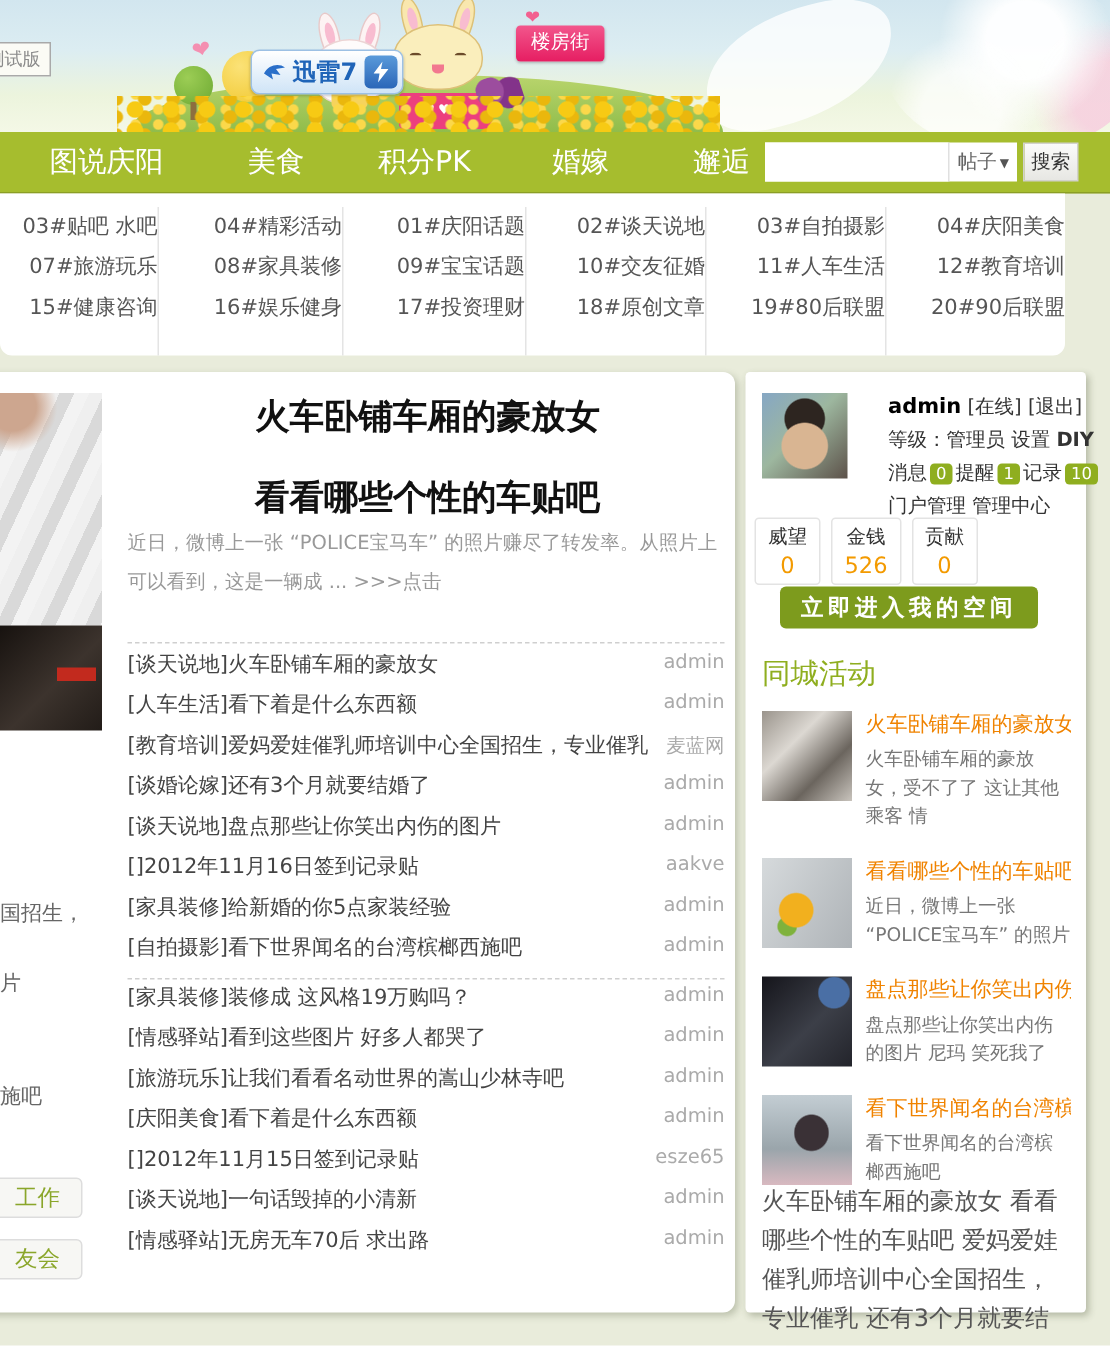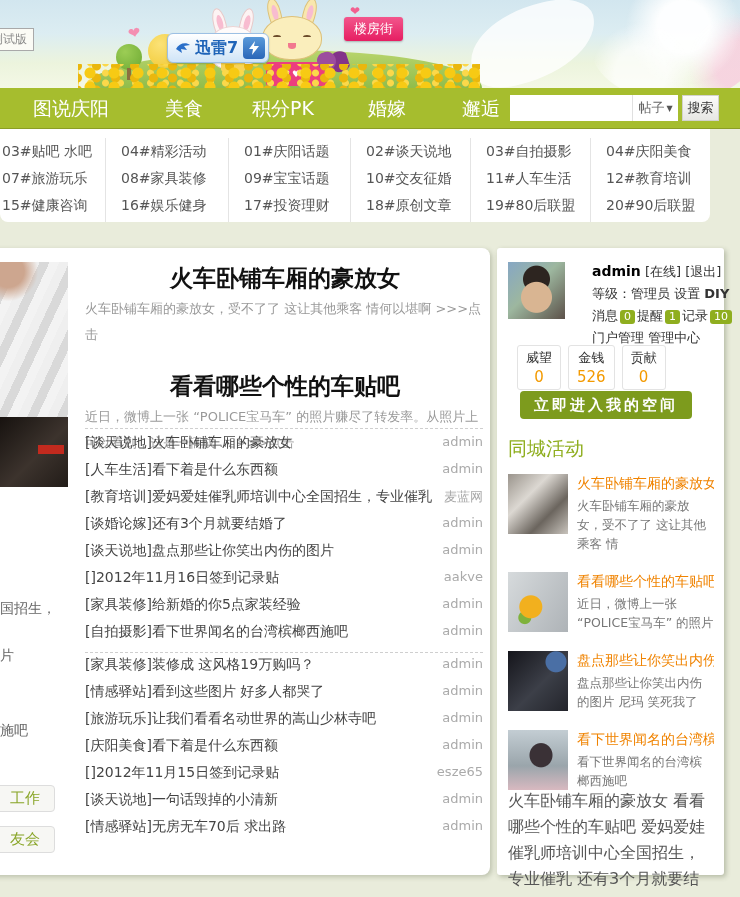--- a/index.html
+++ b/index.html
@@ -84,9 +84,9 @@
     background:linear-gradient(180deg,#fbfbfa,#e7e7e3); border:1px solid #d2d2cc; font-size:13px; color:#333; cursor:pointer; }
 
   
-  .links-panel { position:absolute; left:0; top:129px; width:710px; height:93px; background:#fff;
+  .links-panel { position:absolute; left:0; top:129px; width:710px; height:108px; background:#fff;
     border-radius:0 0 8px 8px; display:grid; grid-template-columns:105px 123px 122px 120px 120px 120px;
-    padding-top:9px; }
+    padding-top:9px;text-align:right; }
   .link-col { padding-left:15px; border-left:1px solid #e4e4e4; }
   .link-col:first-child { border-left:0; padding-left:2px; }
   .flink { display:block; color:#555; font-size:14px; line-height:27px; text-decoration:none; white-space:nowrap; cursor:pointer; }

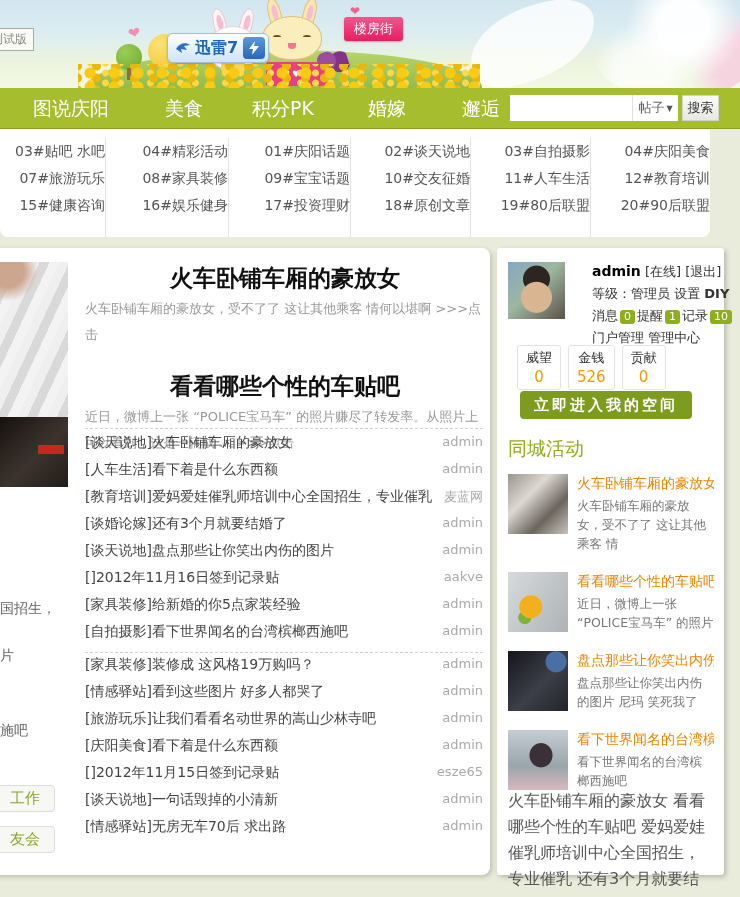--- a/index.html
+++ b/index.html
@@ -294,7 +294,6 @@
 
     <div class="featured">
       <div class="feat-title">火车卧铺车厢的豪放女</div>
-      <div class="feat-sub">火车卧铺车厢的豪放女，受不了了 这让其他乘客 情何以堪啊 &gt;&gt;&gt;点击</div>
       <div class="feat-title feat-2">看看哪些个性的车贴吧</div>
       <div class="feat-sub">近日，微博上一张 “POLICE宝马车” 的照片赚尽了转发率。从照片上可以看到，这是一辆成 ... &gt;&gt;&gt;点击</div>
     </div>

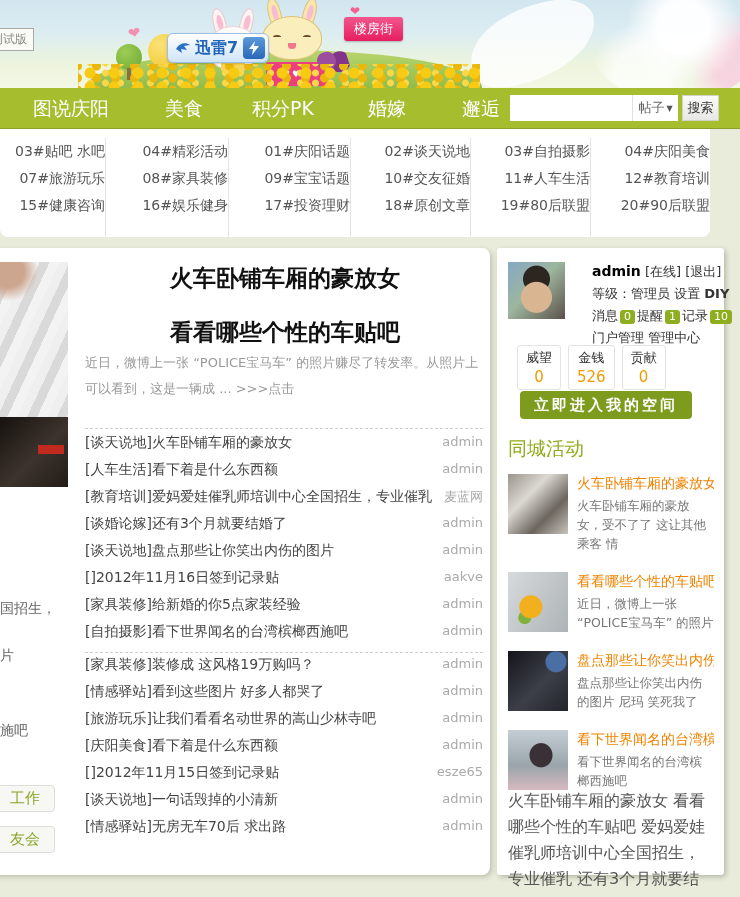--- a/index.html
+++ b/index.html
@@ -140,7 +140,7 @@
   .diy { font-weight:bold; }
   .badge { display:inline-block; background:#8fae1f; color:#fff; font-size:11px; line-height:14px;
     border-radius:3px; padding:0 4px; margin:0 2px; cursor:pointer; }
-  .stats-row { position:absolute; left:20px; top:97px; display:flex; gap:7px; }
+  .stats-row { position:absolute; left:6px; top:97px; display:flex; gap:7px; }
   .stat-box { border:1px solid #e3e3e3; border-radius:3px; padding:3px 8px 2px; text-align:center; cursor:pointer; }
   .stat-label { font-size:13px; color:#333; }
   .stat-value { font-size:15px; color:#f39a00; line-height:20px; }

